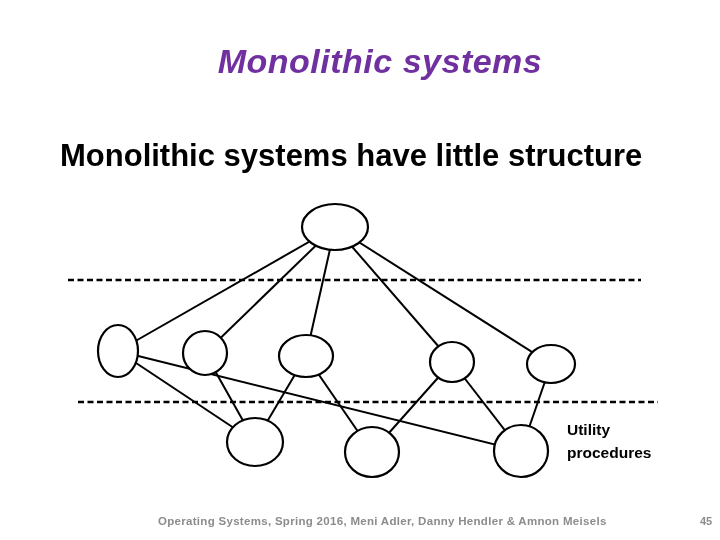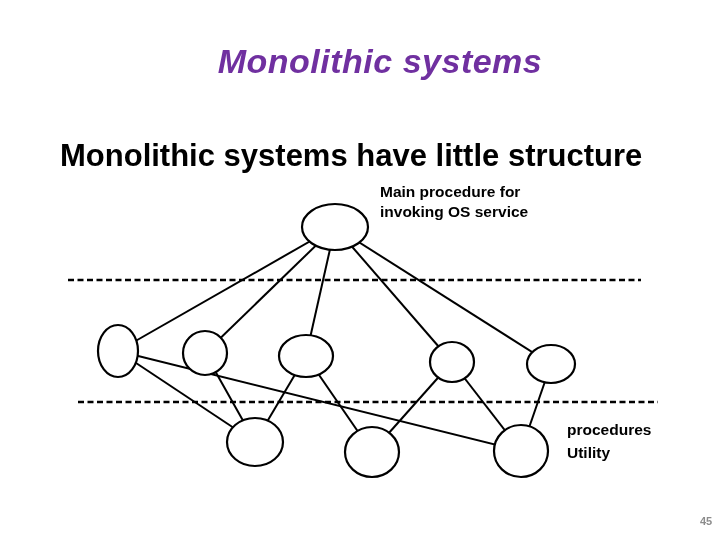--- a/index.html
+++ b/index.html
@@ -80,10 +80,6 @@
       <ellipse cx="521" cy="451" rx="27" ry="26" fill="#FFFFFF" stroke="#000000" stroke-width="2.2"></ellipse>
     </svg>
 
-  <div class="dlabel main-label" style="color: rgb(0, 0, 0);">
-    <div>Main procedure for</div>
-    <div>invoking OS service</div>
-  </div>
 
 
   <div class="dlabel utility-label" style="color: rgb(0, 0, 0);">

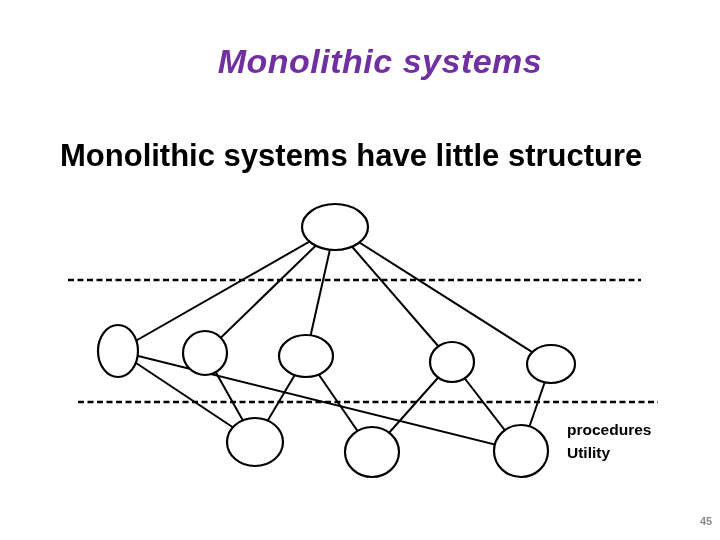--- a/index.html
+++ b/index.html
@@ -83,8 +83,8 @@
 
 
   <div class="dlabel utility-label" style="color: rgb(0, 0, 0);">
+    <div>Utility</div>
     <div>procedures</div>
-    <div>Utility</div>
   </div>
 
 

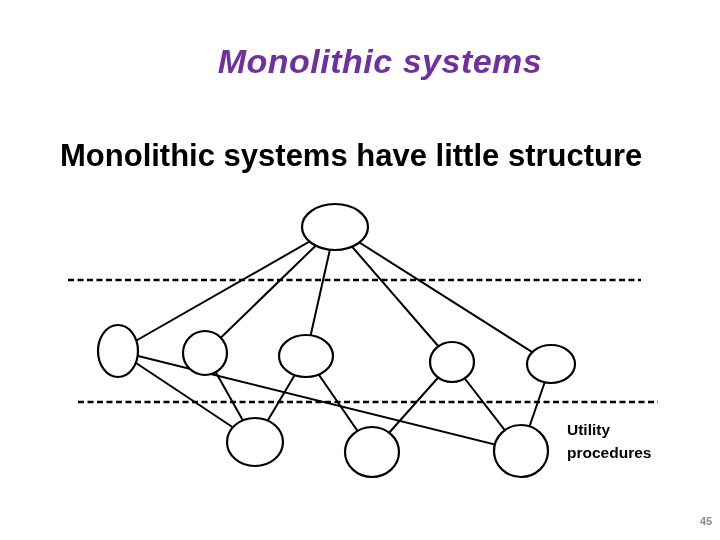--- a/index.html
+++ b/index.html
@@ -87,6 +87,7 @@
     <div>procedures</div>
   </div>
 
+  <div class="footer" style="color: rgb(140, 140, 140);">Operating Systems, Spring 2016, Meni Adler, Danny Hendler &amp; Amnon Meisels</div>
 
   <div class="page-number" style="color: rgb(140, 140, 140); margin-left: 41px;">45</div>
 

